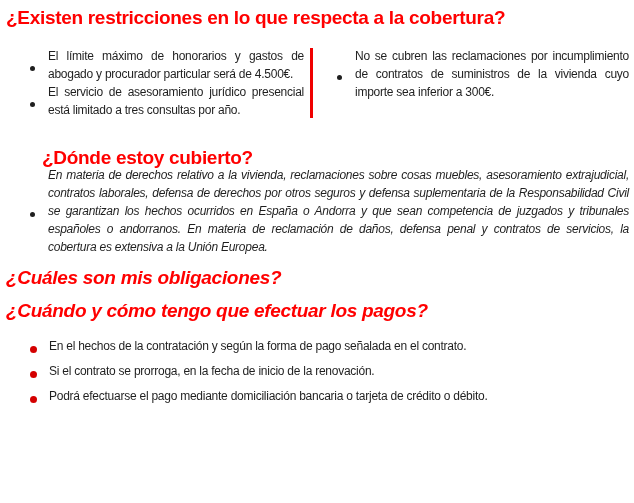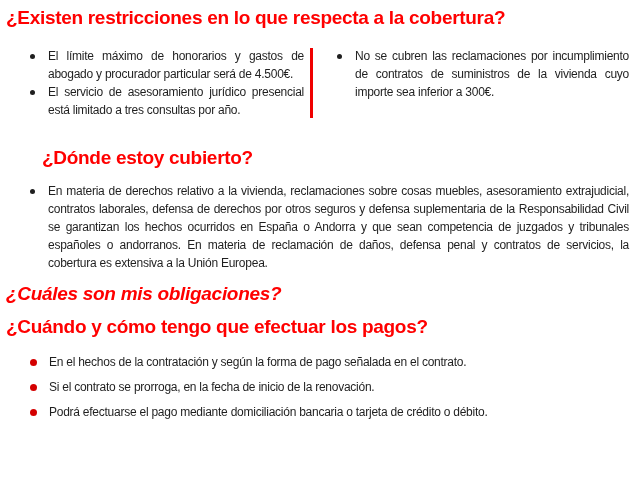--- a/index.html
+++ b/index.html
@@ -23,7 +23,7 @@
     margin:0;letter-spacing:-0.3px;line-height:17px;
   }
   ul.blist{list-style:none;margin:0;padding:0;}
-  li.bitem{display:flex;align-items:flex-start;}
+  li.bitem{display:flex;align-items:center;}
   .txt{
     flex:1;font-size:12px;line-height:18px;letter-spacing:-0.25px;
   }

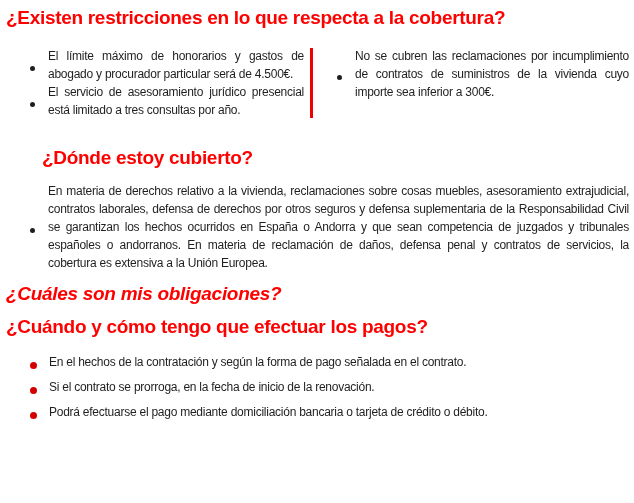--- a/index.html
+++ b/index.html
@@ -40,7 +40,7 @@
   .col-right .b-black{margin-left:6px;}
   
   .s2 .heading{margin-top:30px;margin-left:36px;}
-  .s2 ul.blist{margin-top:16px;}
+  .s2 ul.blist{font-style:italic;}
   .s3 .heading{margin-top:13px;font-style:italic;}
   .s3 ul.blist{margin-top:16px;}
   .s3 li.bitem + li.bitem{margin-top:6px;}

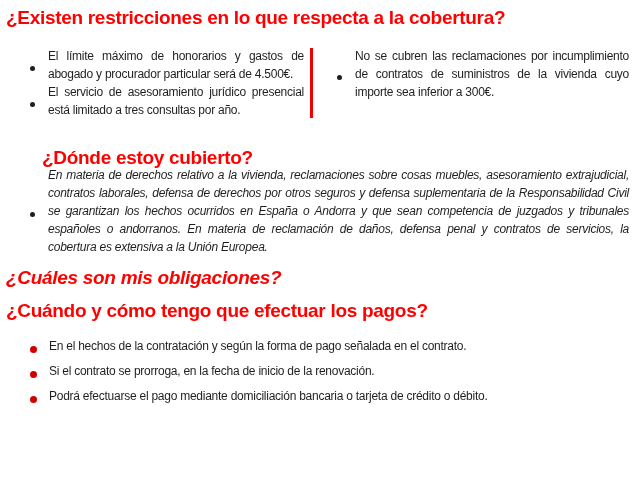--- a/index.html
+++ b/index.html
@@ -44,7 +44,7 @@
   .s3 .heading{margin-top:13px;font-style:italic;}
   .s3 ul.blist{margin-top:16px;}
   .s3 li.bitem + li.bitem{margin-top:6px;}
-  .s4 .heading{}
+  .s4 .heading{font-style:italic;}
   .s4 ul.blist{margin-top:18px;}
   .s4 li.bitem + li.bitem{margin-top:7px;}
 </style>

